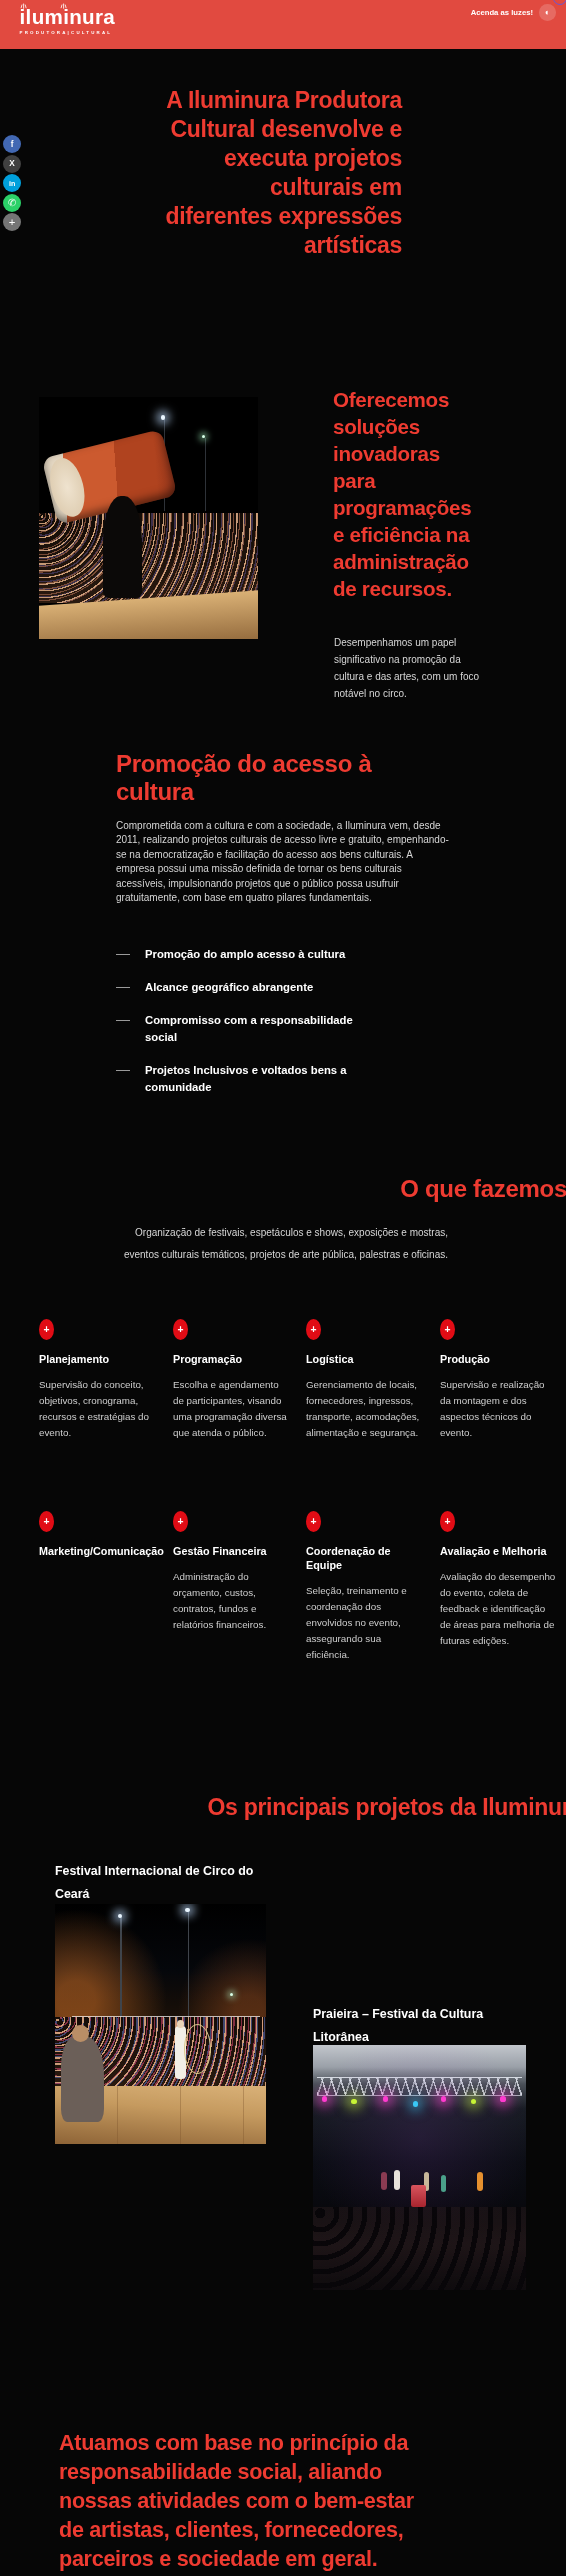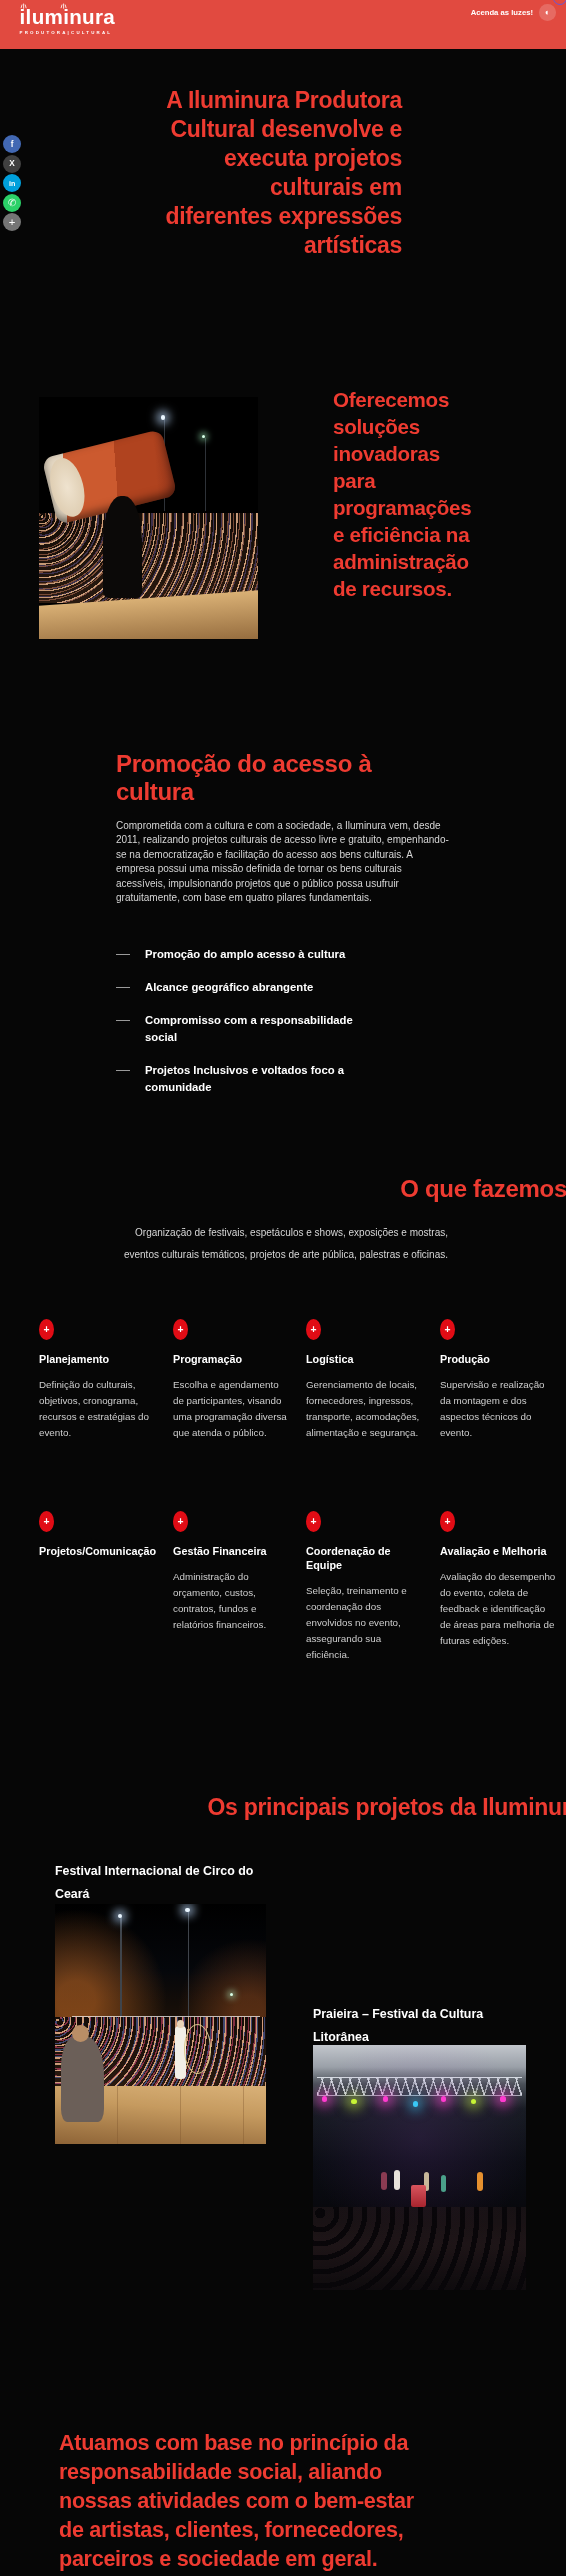--- a/index.html
+++ b/index.html
@@ -174,6 +174,7 @@
   </div>
 
   <h2 class="abs red h-big about-heading" style="margin:0;">Oferecemos soluções inovadoras para programações e eficiência na administração de recursos.</h2>
+  <p class="abs gray-p about-para" style="margin:0;">Desempenhamos um papel significativo na promoção da cultura e das artes, com um foco notável no circo.</p>
 
   <h2 class="abs red h-big promo-heading" style="margin:0;">Promoção do acesso à cultura</h2>
   <p class="abs gray-p promo-para" style="margin:0;">Comprometida com a cultura e com a sociedade, a Iluminura vem, desde 2011, realizando projetos culturais de acesso livre e gratuito, empenhando-se na democratização e facilitação do acesso aos bens culturais. A empresa possui uma missão definida de tornar os bens culturais acessíveis, impulsionando projetos que o público possa usufruir gratuitamente, com base em quatro pilares fundamentais.</p>

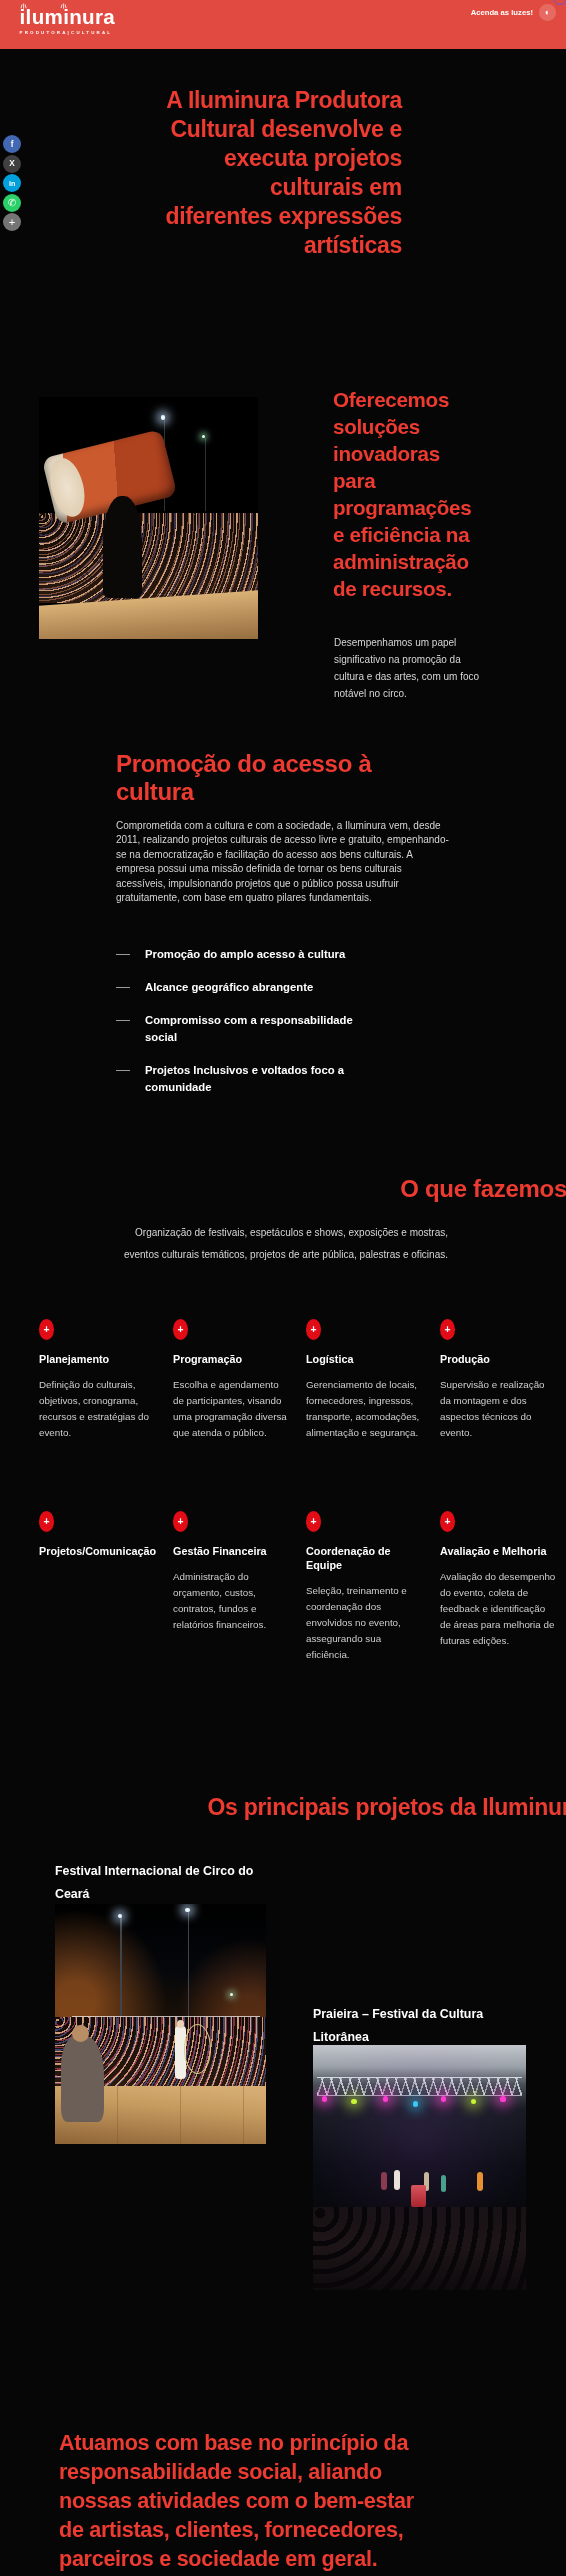--- a/index.html
+++ b/index.html
@@ -182,7 +182,7 @@
     <li>Promoção do amplo acesso à cultura</li>
     <li>Alcance geográfico abrangente</li>
     <li>Compromisso com a responsabilidade social</li>
-    <li>Projetos Inclusivos e voltados foco a comunidade</li>
+    <li>Projetos Inclusivos e voltados bens a comunidade</li>
   </ul>
 
   <h2 class="abs center red h-big services-heading" style="margin:0;padding-left:32px;">O que fazemos</h2>

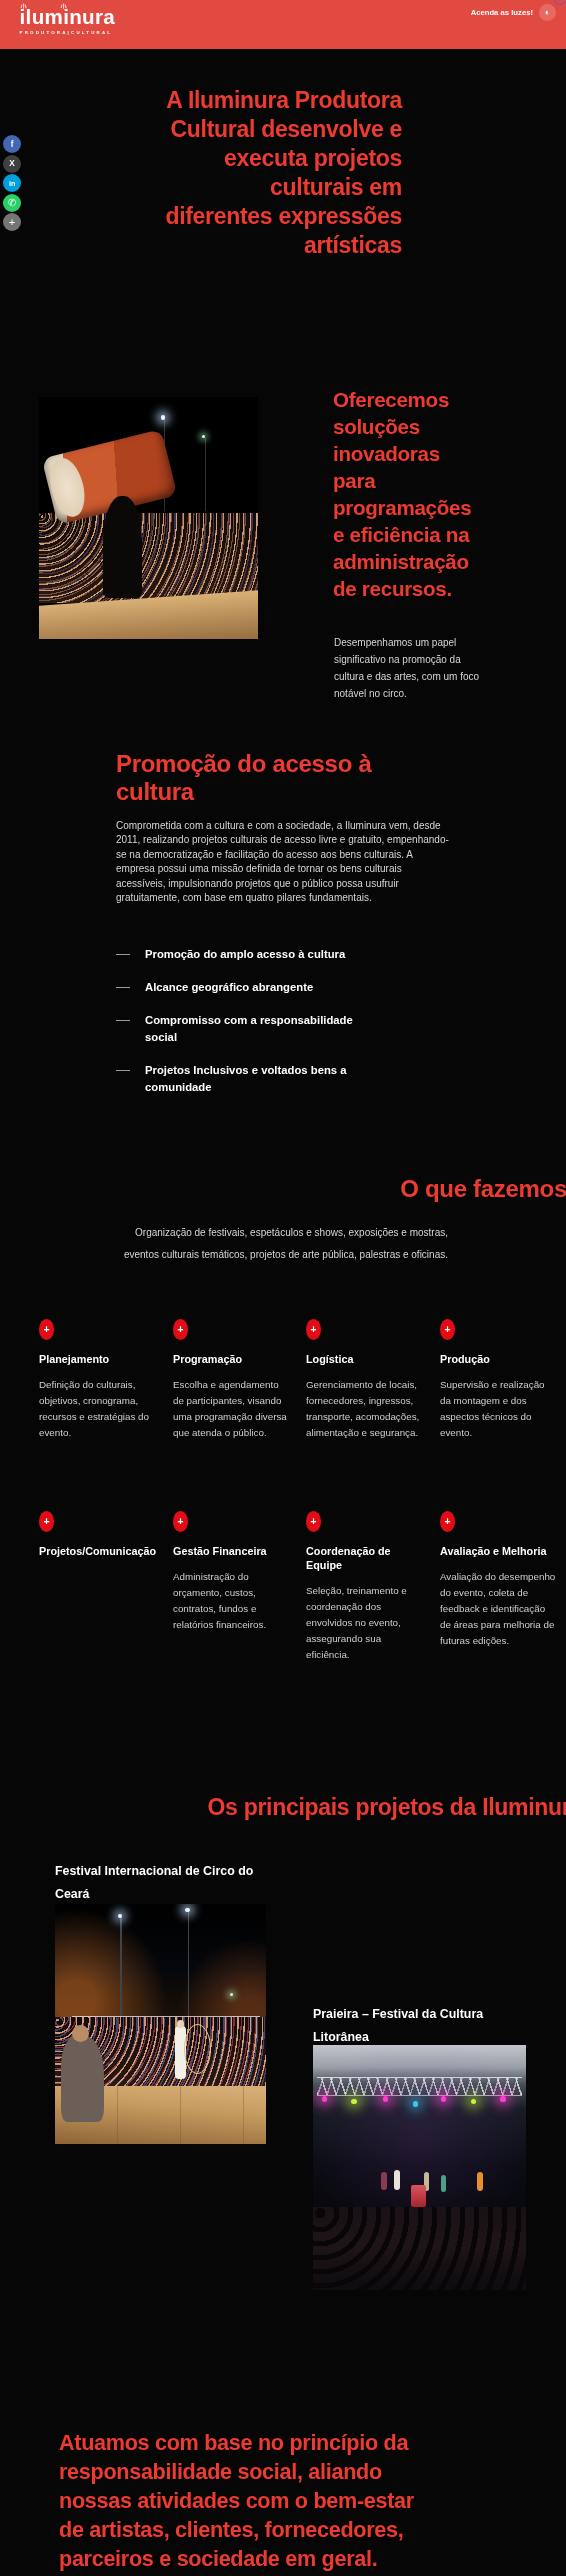--- a/index.html
+++ b/index.html
@@ -191,7 +191,7 @@
   <div class="card" style="left:39px;top:1319px;">
     <div class="card-icon">+</div>
     <div class="card-title">Planejamento</div>
-    <div class="card-desc">Definição do culturais, objetivos, cronograma, recursos e estratégias do evento.</div>
+    <div class="card-desc">Supervisão do conceito, objetivos, cronograma, recursos e estratégias do evento.</div>
   </div>
   <div class="card" style="left:173px;top:1319px;">
     <div class="card-icon">+</div>

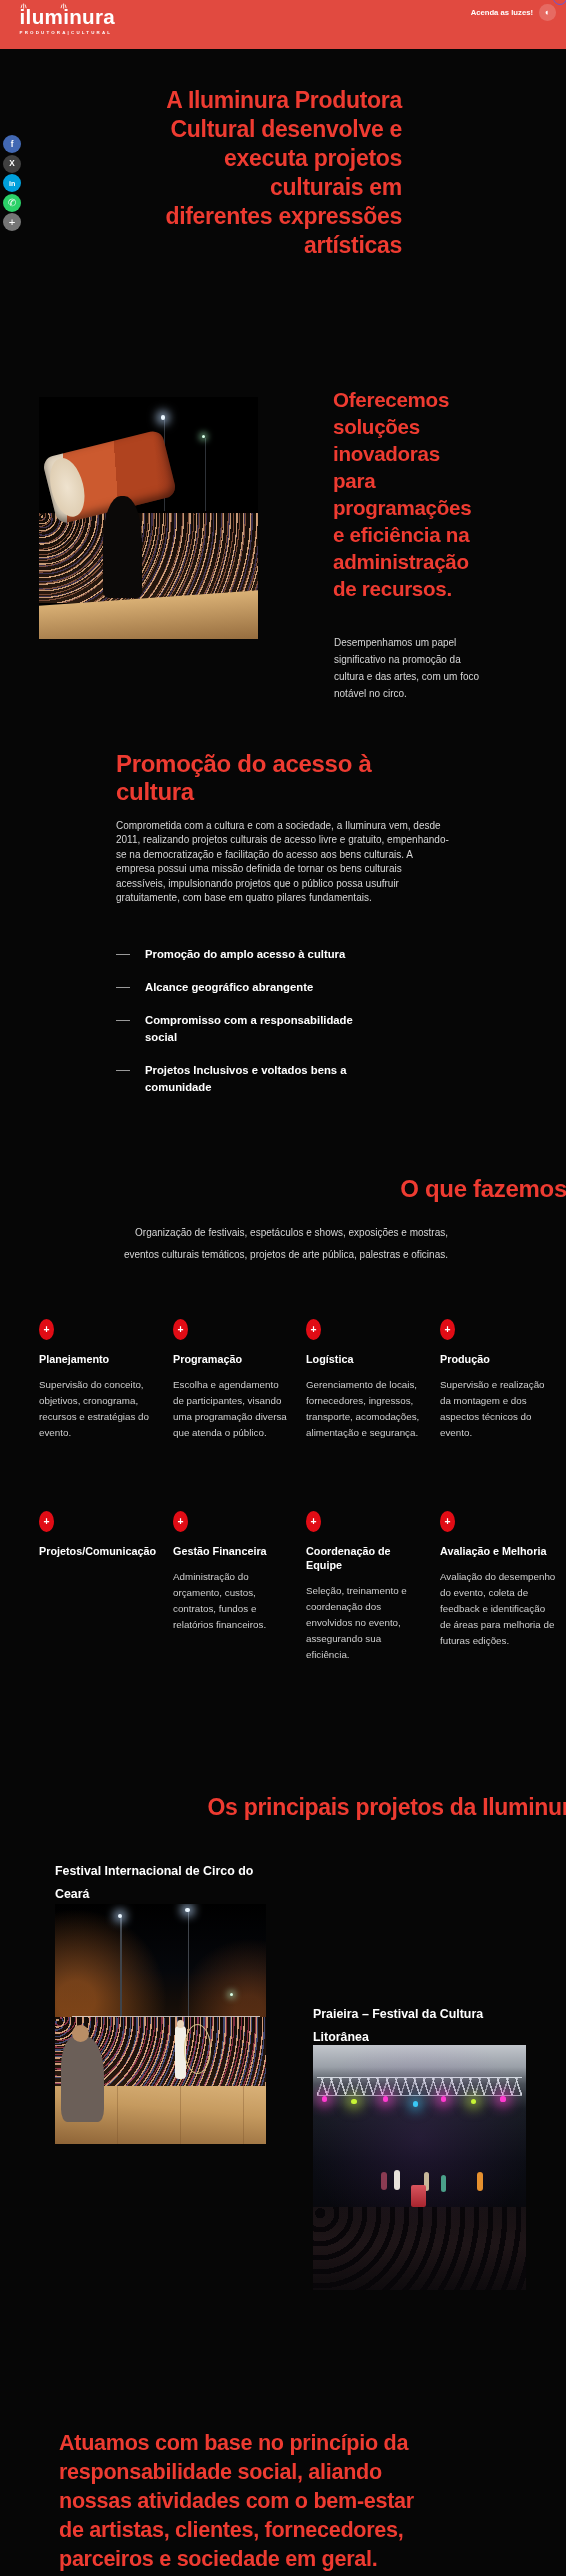--- a/index.html
+++ b/index.html
@@ -210,7 +210,7 @@
   </div>
   <div class="card" style="left:39px;top:1511px;">
     <div class="card-icon">+</div>
-    <div class="card-title">Projetos/Comunicação</div>
+    <div class="card-title">Marketing/Comunicação</div>
   </div>
   <div class="card" style="left:173px;top:1511px;">
     <div class="card-icon">+</div>

